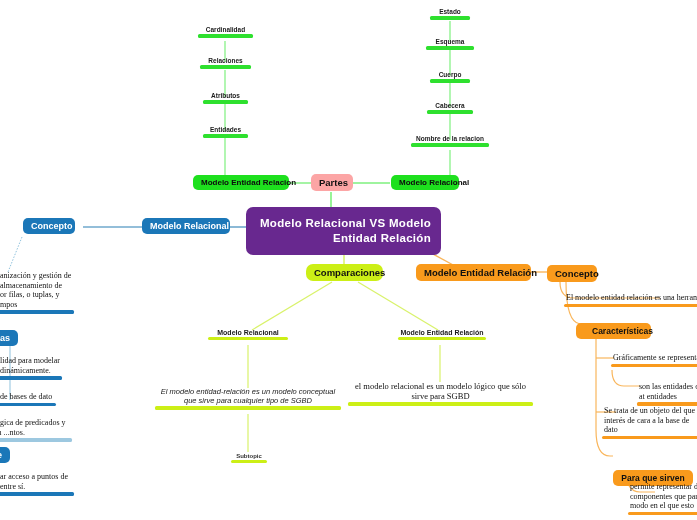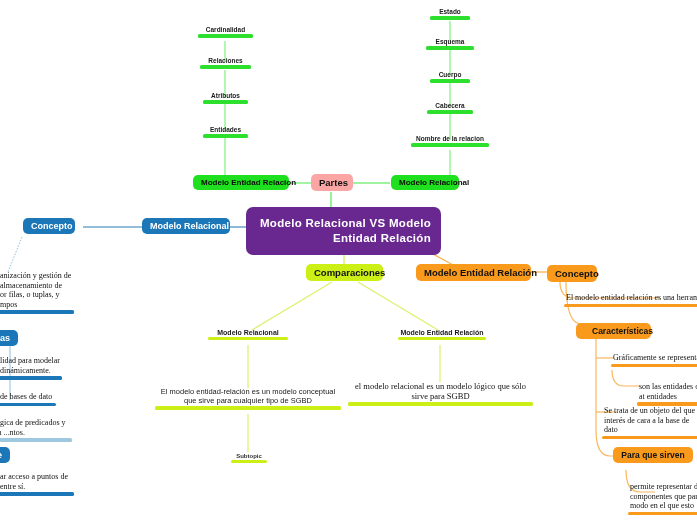--- a/index.html
+++ b/index.html
@@ -29,7 +29,7 @@
   .pill.green{background:#1ee01e;font-size:8px;}
   .pill.green-big{background:#fca5a5;font-size:9.5px;color:#111;}
   .pill.blue{background:#1b77b8;color:#ffffff;font-size:9px;}
-  .pill.lime{background:#ccef16;color:#111;font-size:9.5px;}
+  .pill.lime{background:#ccef16;color:#111;font-size:9.5px;border-radius:7px;}
   .pill.orange{background:#f99a1c;color:#111;font-size:9.5px;}
   .pill.orange-sm{background:#f99a1c;color:#111;font-size:8.5px;}
 

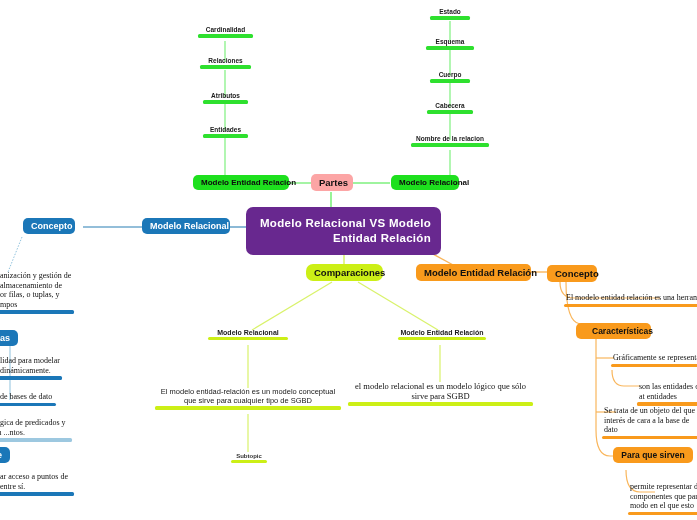--- a/index.html
+++ b/index.html
@@ -223,7 +223,7 @@
     <span class="bar"></span>
   </div>
 
-  <div class="leaf lime-body" style="left:155px;top:387px;width:186px;">
+  <div class="leaf lime-body" style="left:155px;top:387px;width:186px;font-style:italic;">
     <span class="txt">El modelo entidad-relación es un modelo conceptual que sirve para cualquier tipo de SGBD</span>
     <span class="bar"></span>
   </div>

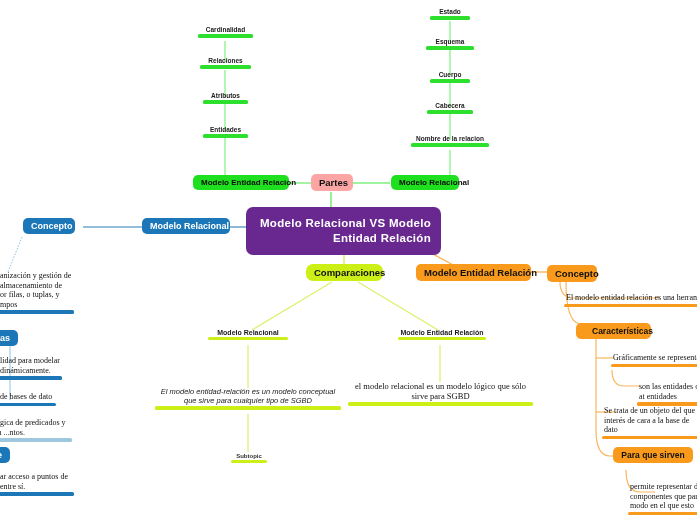--- a/index.html
+++ b/index.html
@@ -275,7 +275,7 @@
     <span class="bar"></span>
   </div>
 
-  <div class="node pill orange-sm" style="left:613px;top:447px;width:80px;">
+  <div class="node pill orange-sm" style="left:613px;top:470px;width:80px;">
     <span>Para que sirven</span>
   </div>
 

